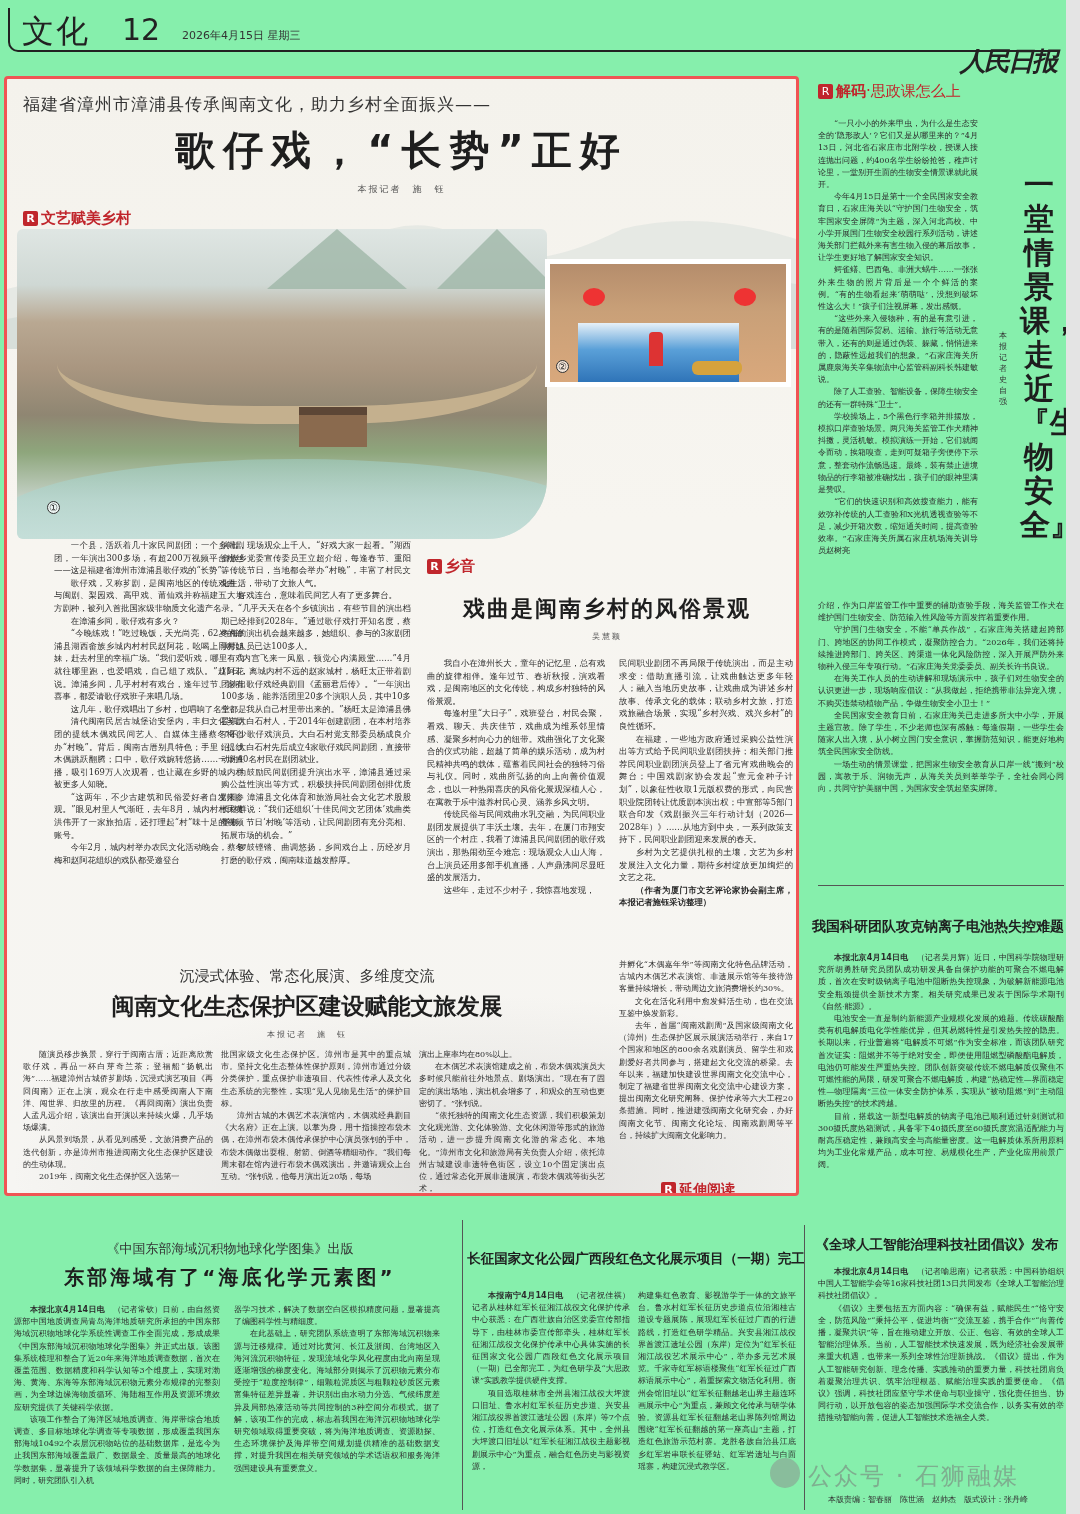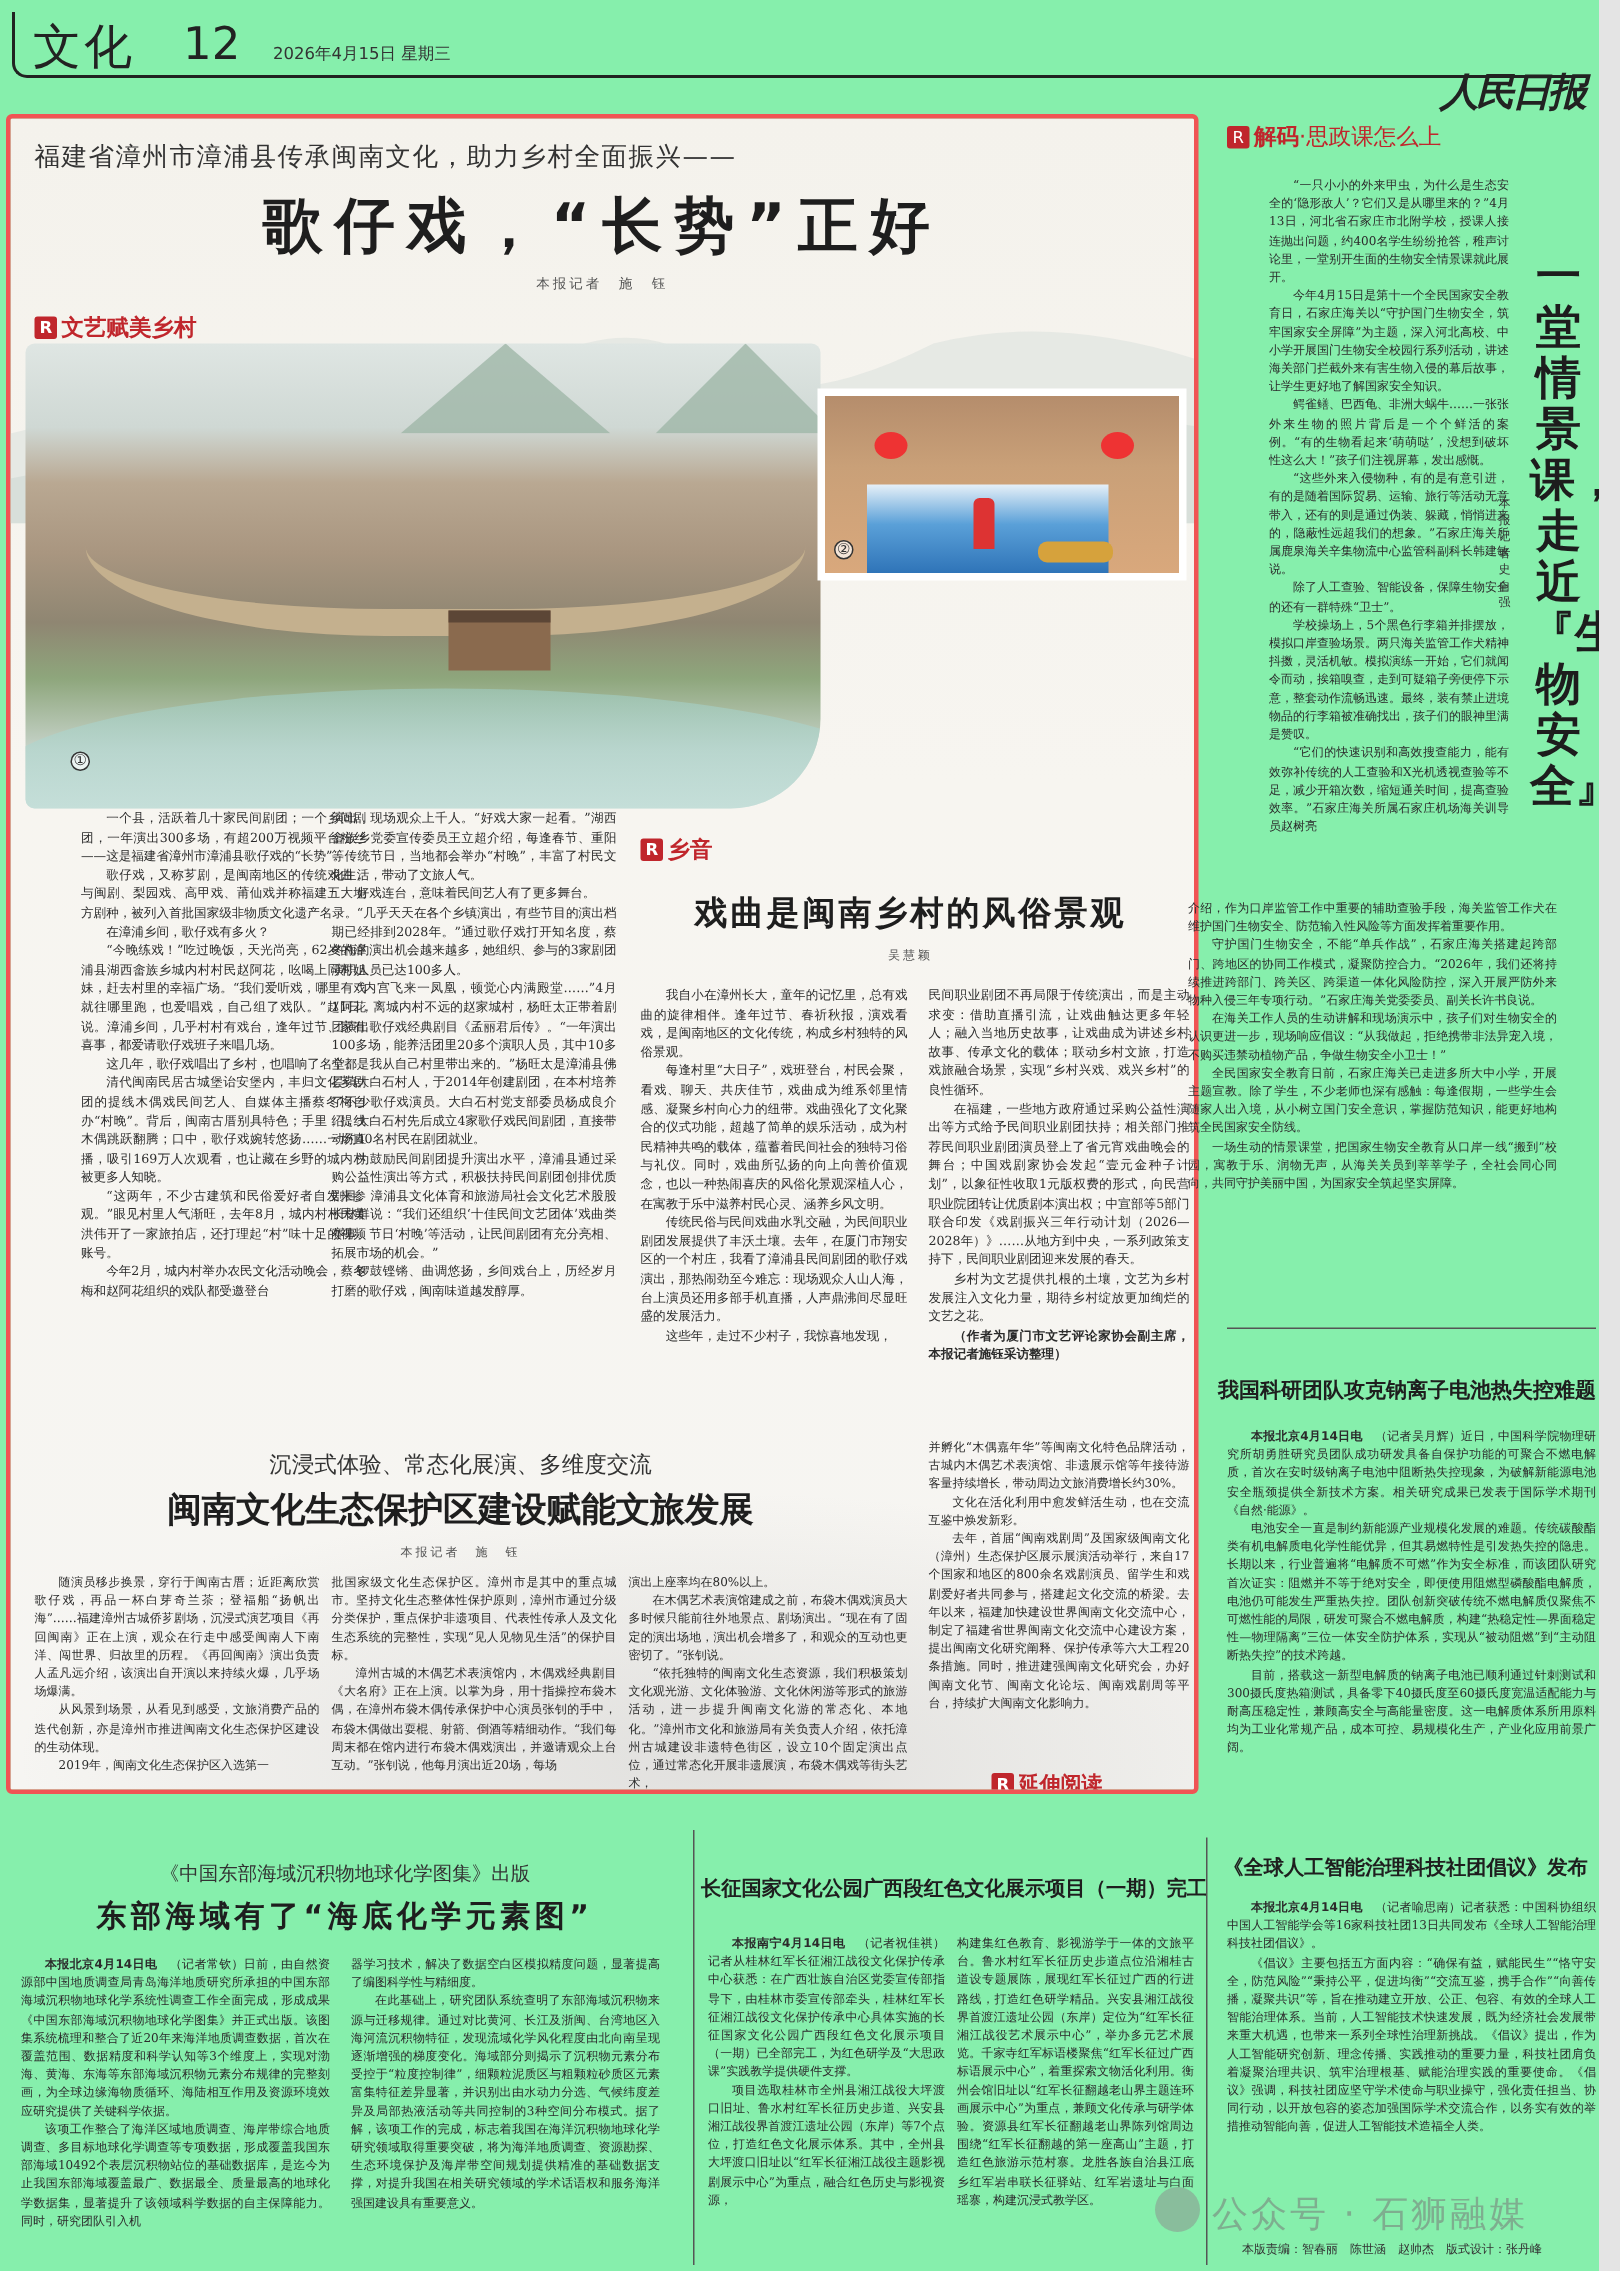--- a/index.html
+++ b/index.html
@@ -181,7 +181,7 @@
   <div class="rail-tag">
     <span class="r-box">R</span><b>解码</b><span>·思政课怎么上</span>
   </div>
-  <div class="col" style="left:818px; top:118px; width:160px; font-size:8px; line-height:12.2px;margin-left:28px;">
+  <div class="col" style="left:818px; top:118px; width:160px; font-size:8px; line-height:12.2px;">
     <p>“一只小小的外来甲虫，为什么是生态安全的‘隐形敌人’？它们又是从哪里来的？”4月13日，河北省石家庄市北附学校，授课人接连抛出问题，约400名学生纷纷抢答，稚声讨论里，一堂别开生面的生物安全情景课就此展开。</p>
     <p>今年4月15日是第十一个全民国家安全教育日，石家庄海关以“守护国门生物安全，筑牢国家安全屏障”为主题，深入河北高校、中小学开展国门生物安全校园行系列活动，讲述海关部门拦截外来有害生物入侵的幕后故事，让学生更好地了解国家安全知识。</p>
     <p>鳄雀鳝、巴西龟、非洲大蜗牛……一张张外来生物的照片背后是一个个鲜活的案例。“有的生物看起来‘萌萌哒’，没想到破坏性这么大！”孩子们注视屏幕，发出感慨。</p>

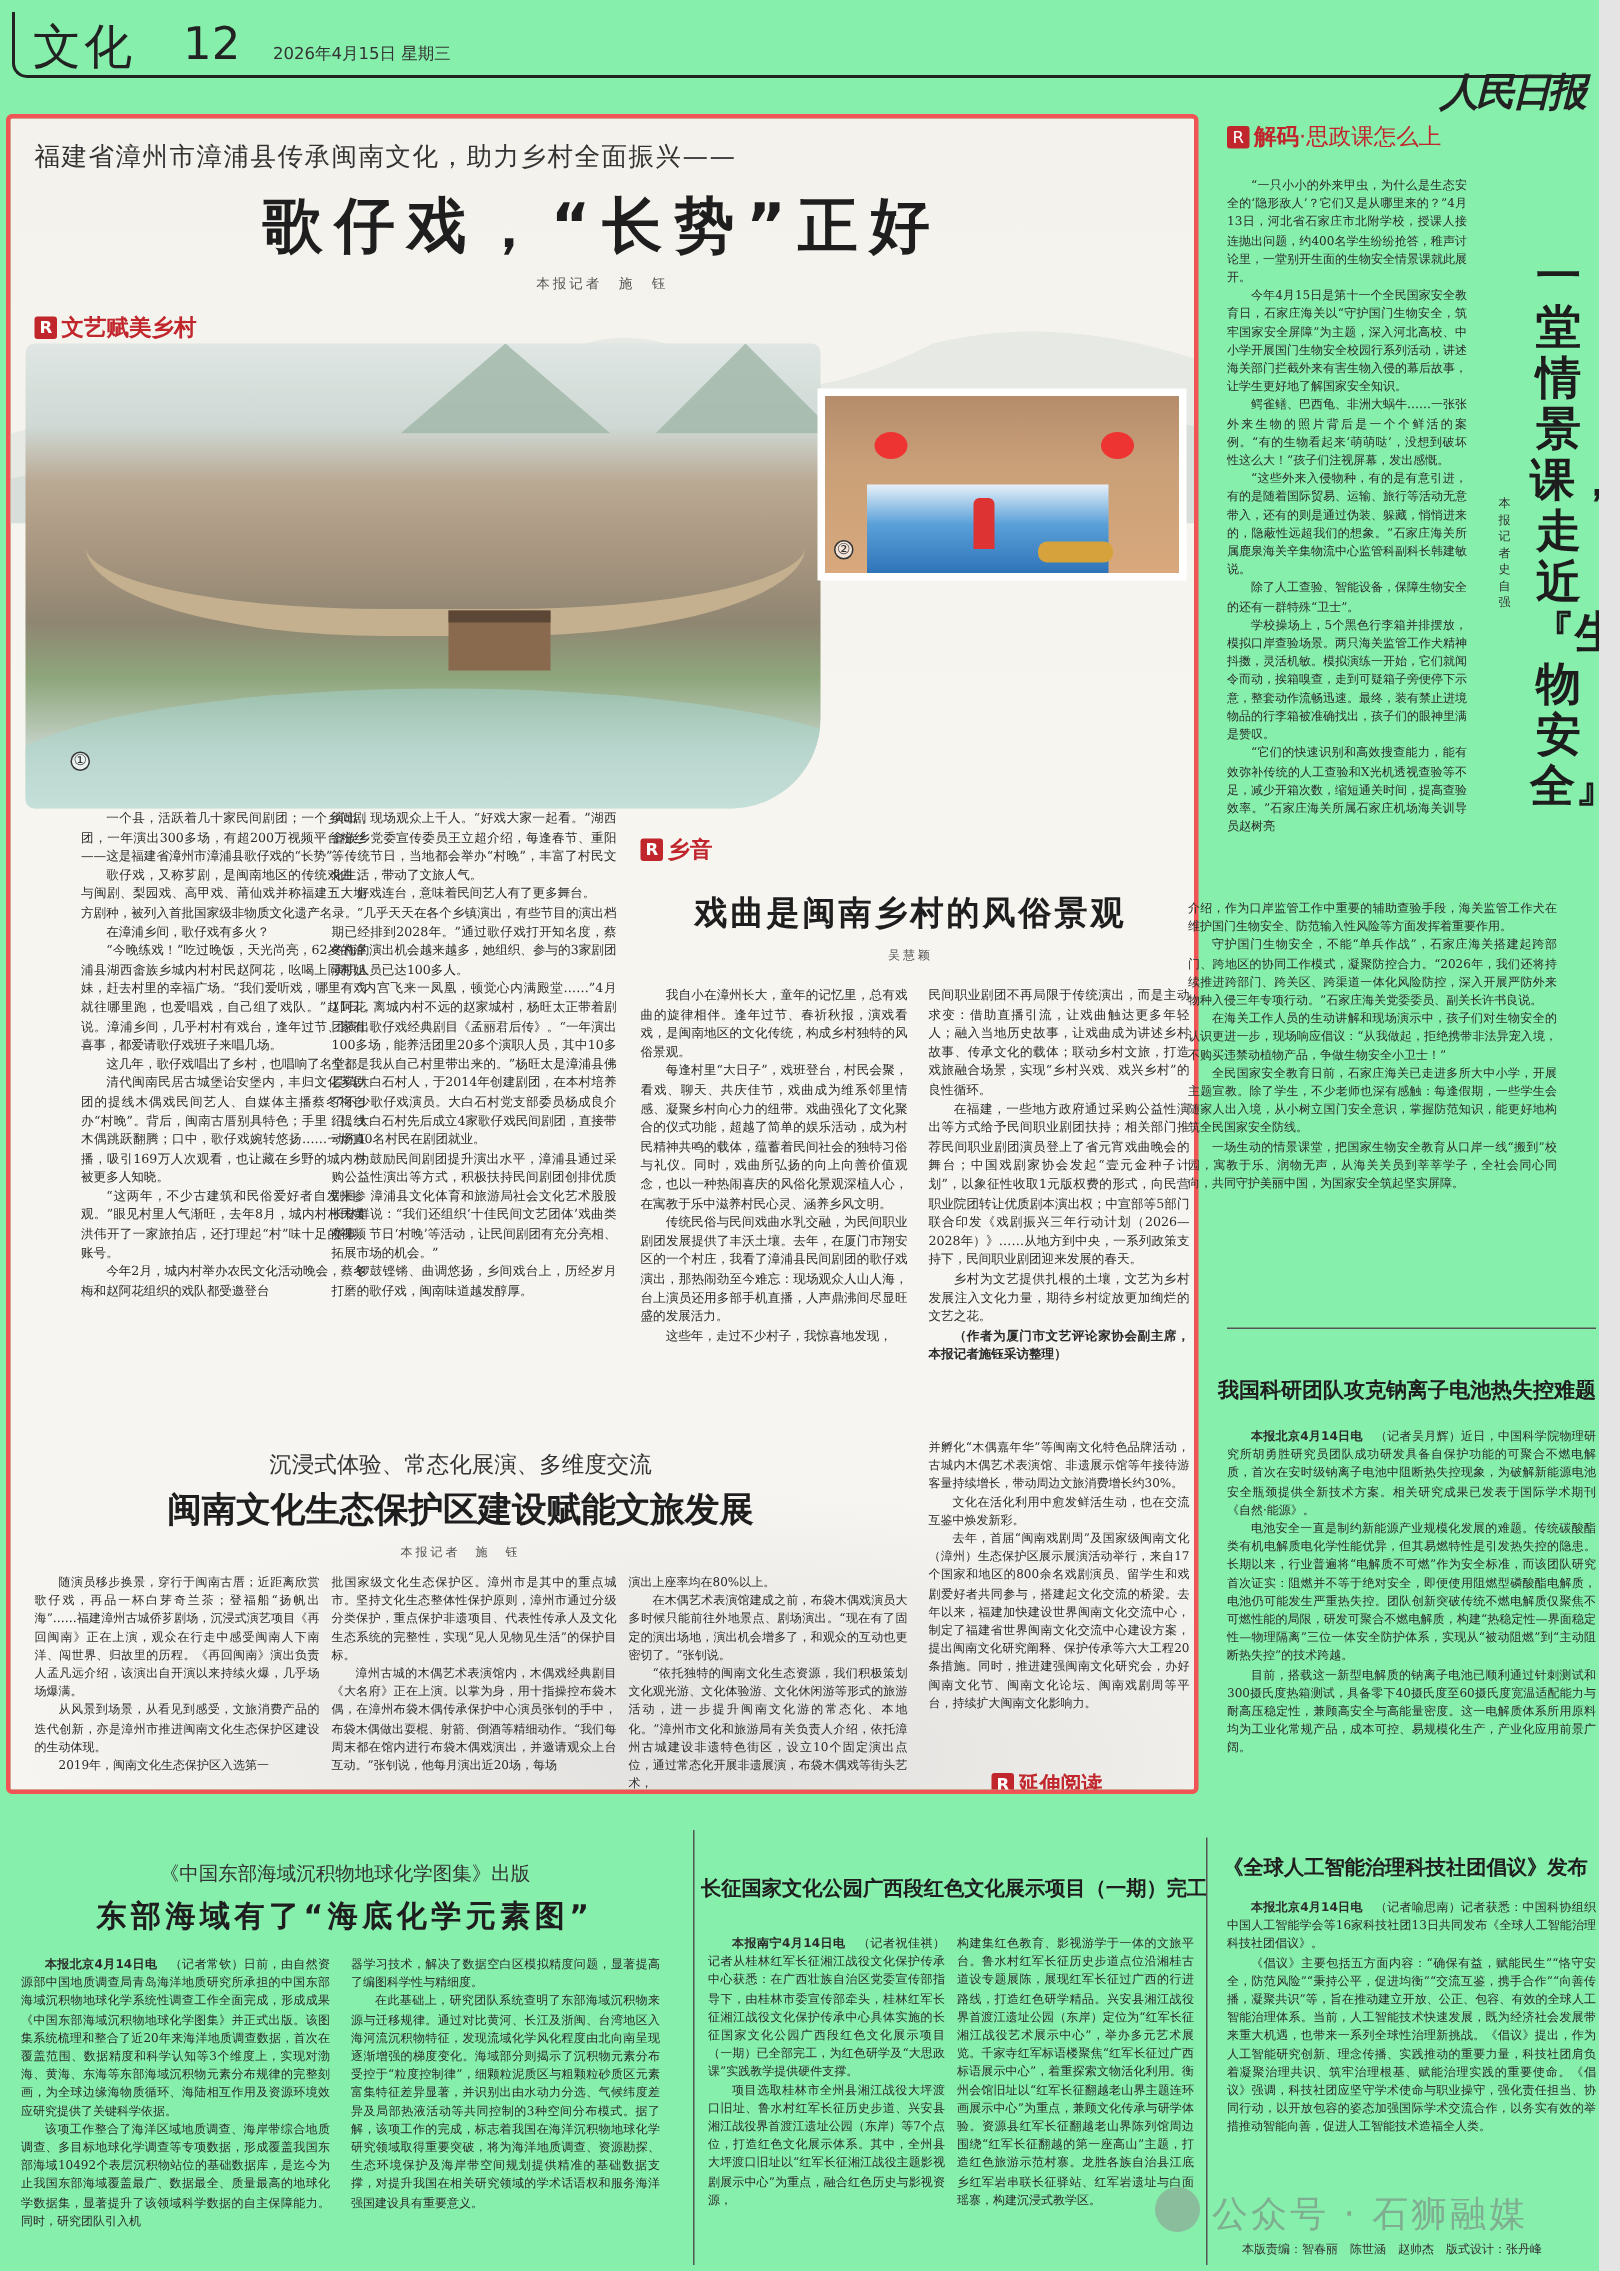--- a/index.html
+++ b/index.html
@@ -192,7 +192,7 @@
   </div>
   <div class="vertical-title">一堂情景课，走近『生物安全』</div>
   <div class="vertical-byline">本报记者　史自强</div>
-  <div class="col" style="left:792px; top:600px; width:246px; font-size:8px; line-height:12.2px;">
+  <div class="col" style="left:818px; top:600px; width:246px; font-size:8px; line-height:12.2px;">
     <p class="noindent">介绍，作为口岸监管工作中重要的辅助查验手段，海关监管工作犬在维护国门生物安全、防范输入性风险等方面发挥着重要作用。</p>
     <p>守护国门生物安全，不能“单兵作战”，石家庄海关搭建起跨部门、跨地区的协同工作模式，凝聚防控合力。“2026年，我们还将持续推进跨部门、跨关区、跨渠道一体化风险防控，深入开展严防外来物种入侵三年专项行动。”石家庄海关党委委员、副关长许书良说。</p>
     <p>在海关工作人员的生动讲解和现场演示中，孩子们对生物安全的认识更进一步，现场响应倡议：“从我做起，拒绝携带非法异宠入境，不购买违禁动植物产品，争做生物安全小卫士！”</p>

